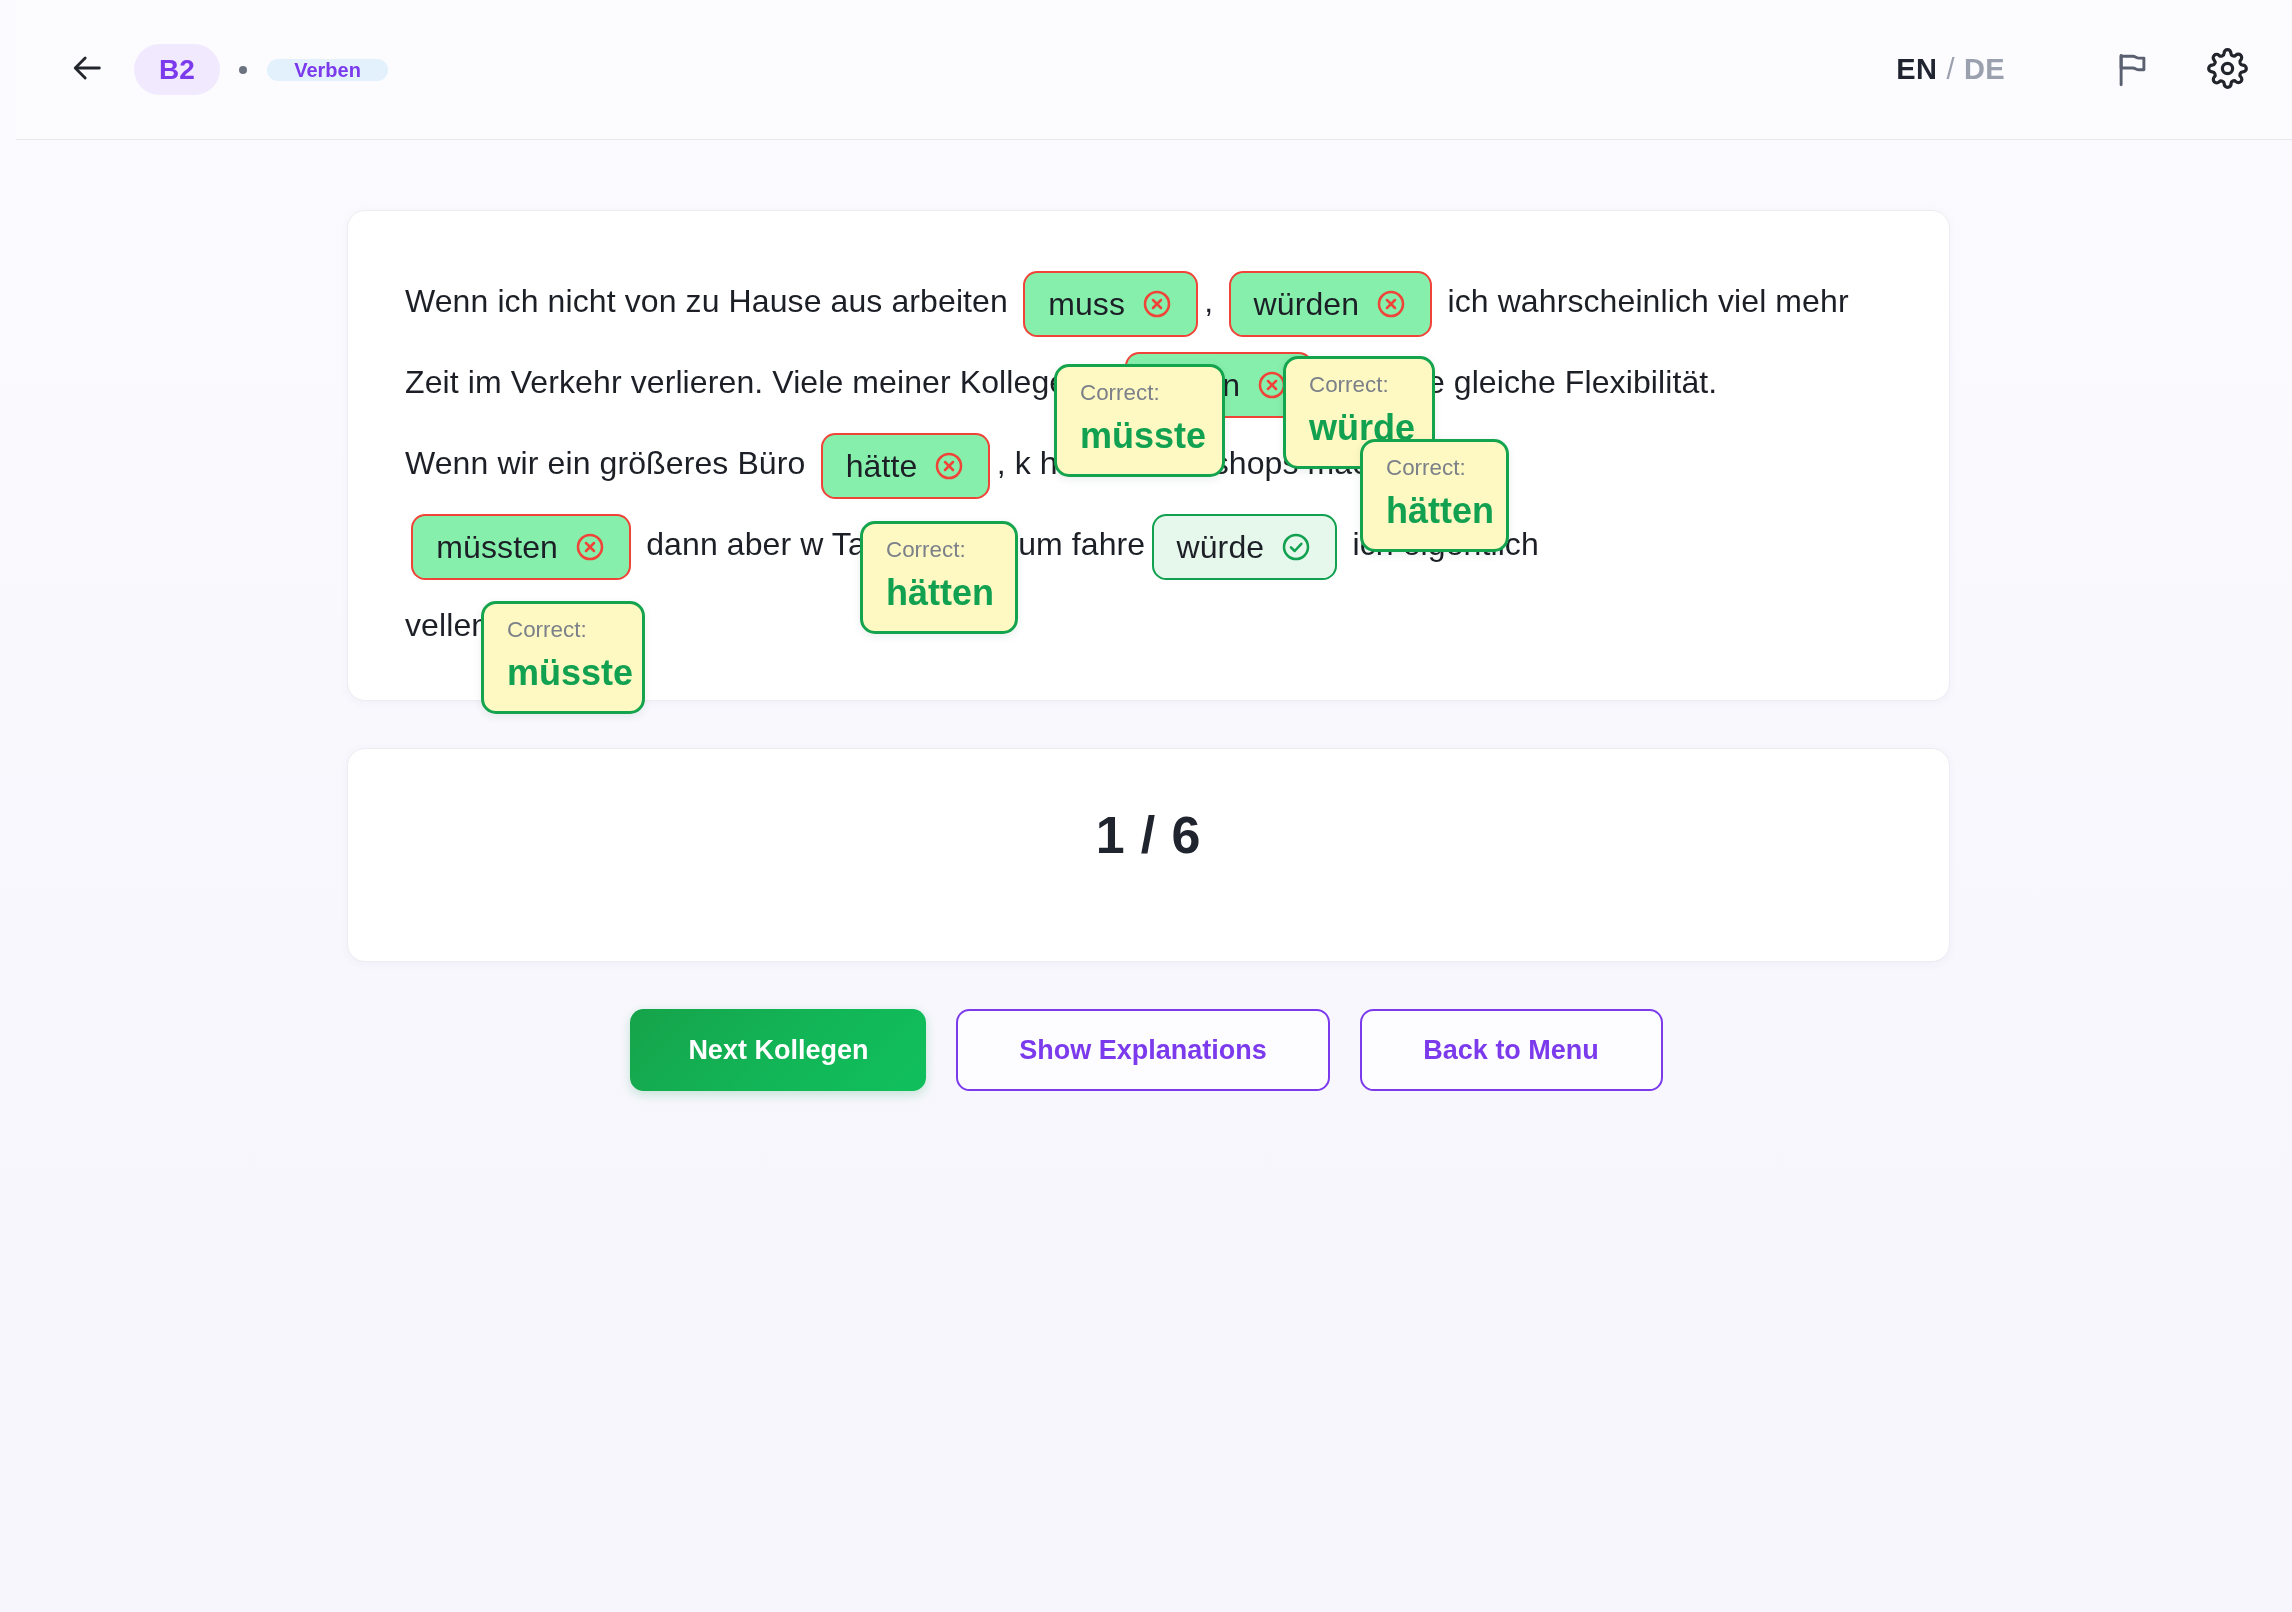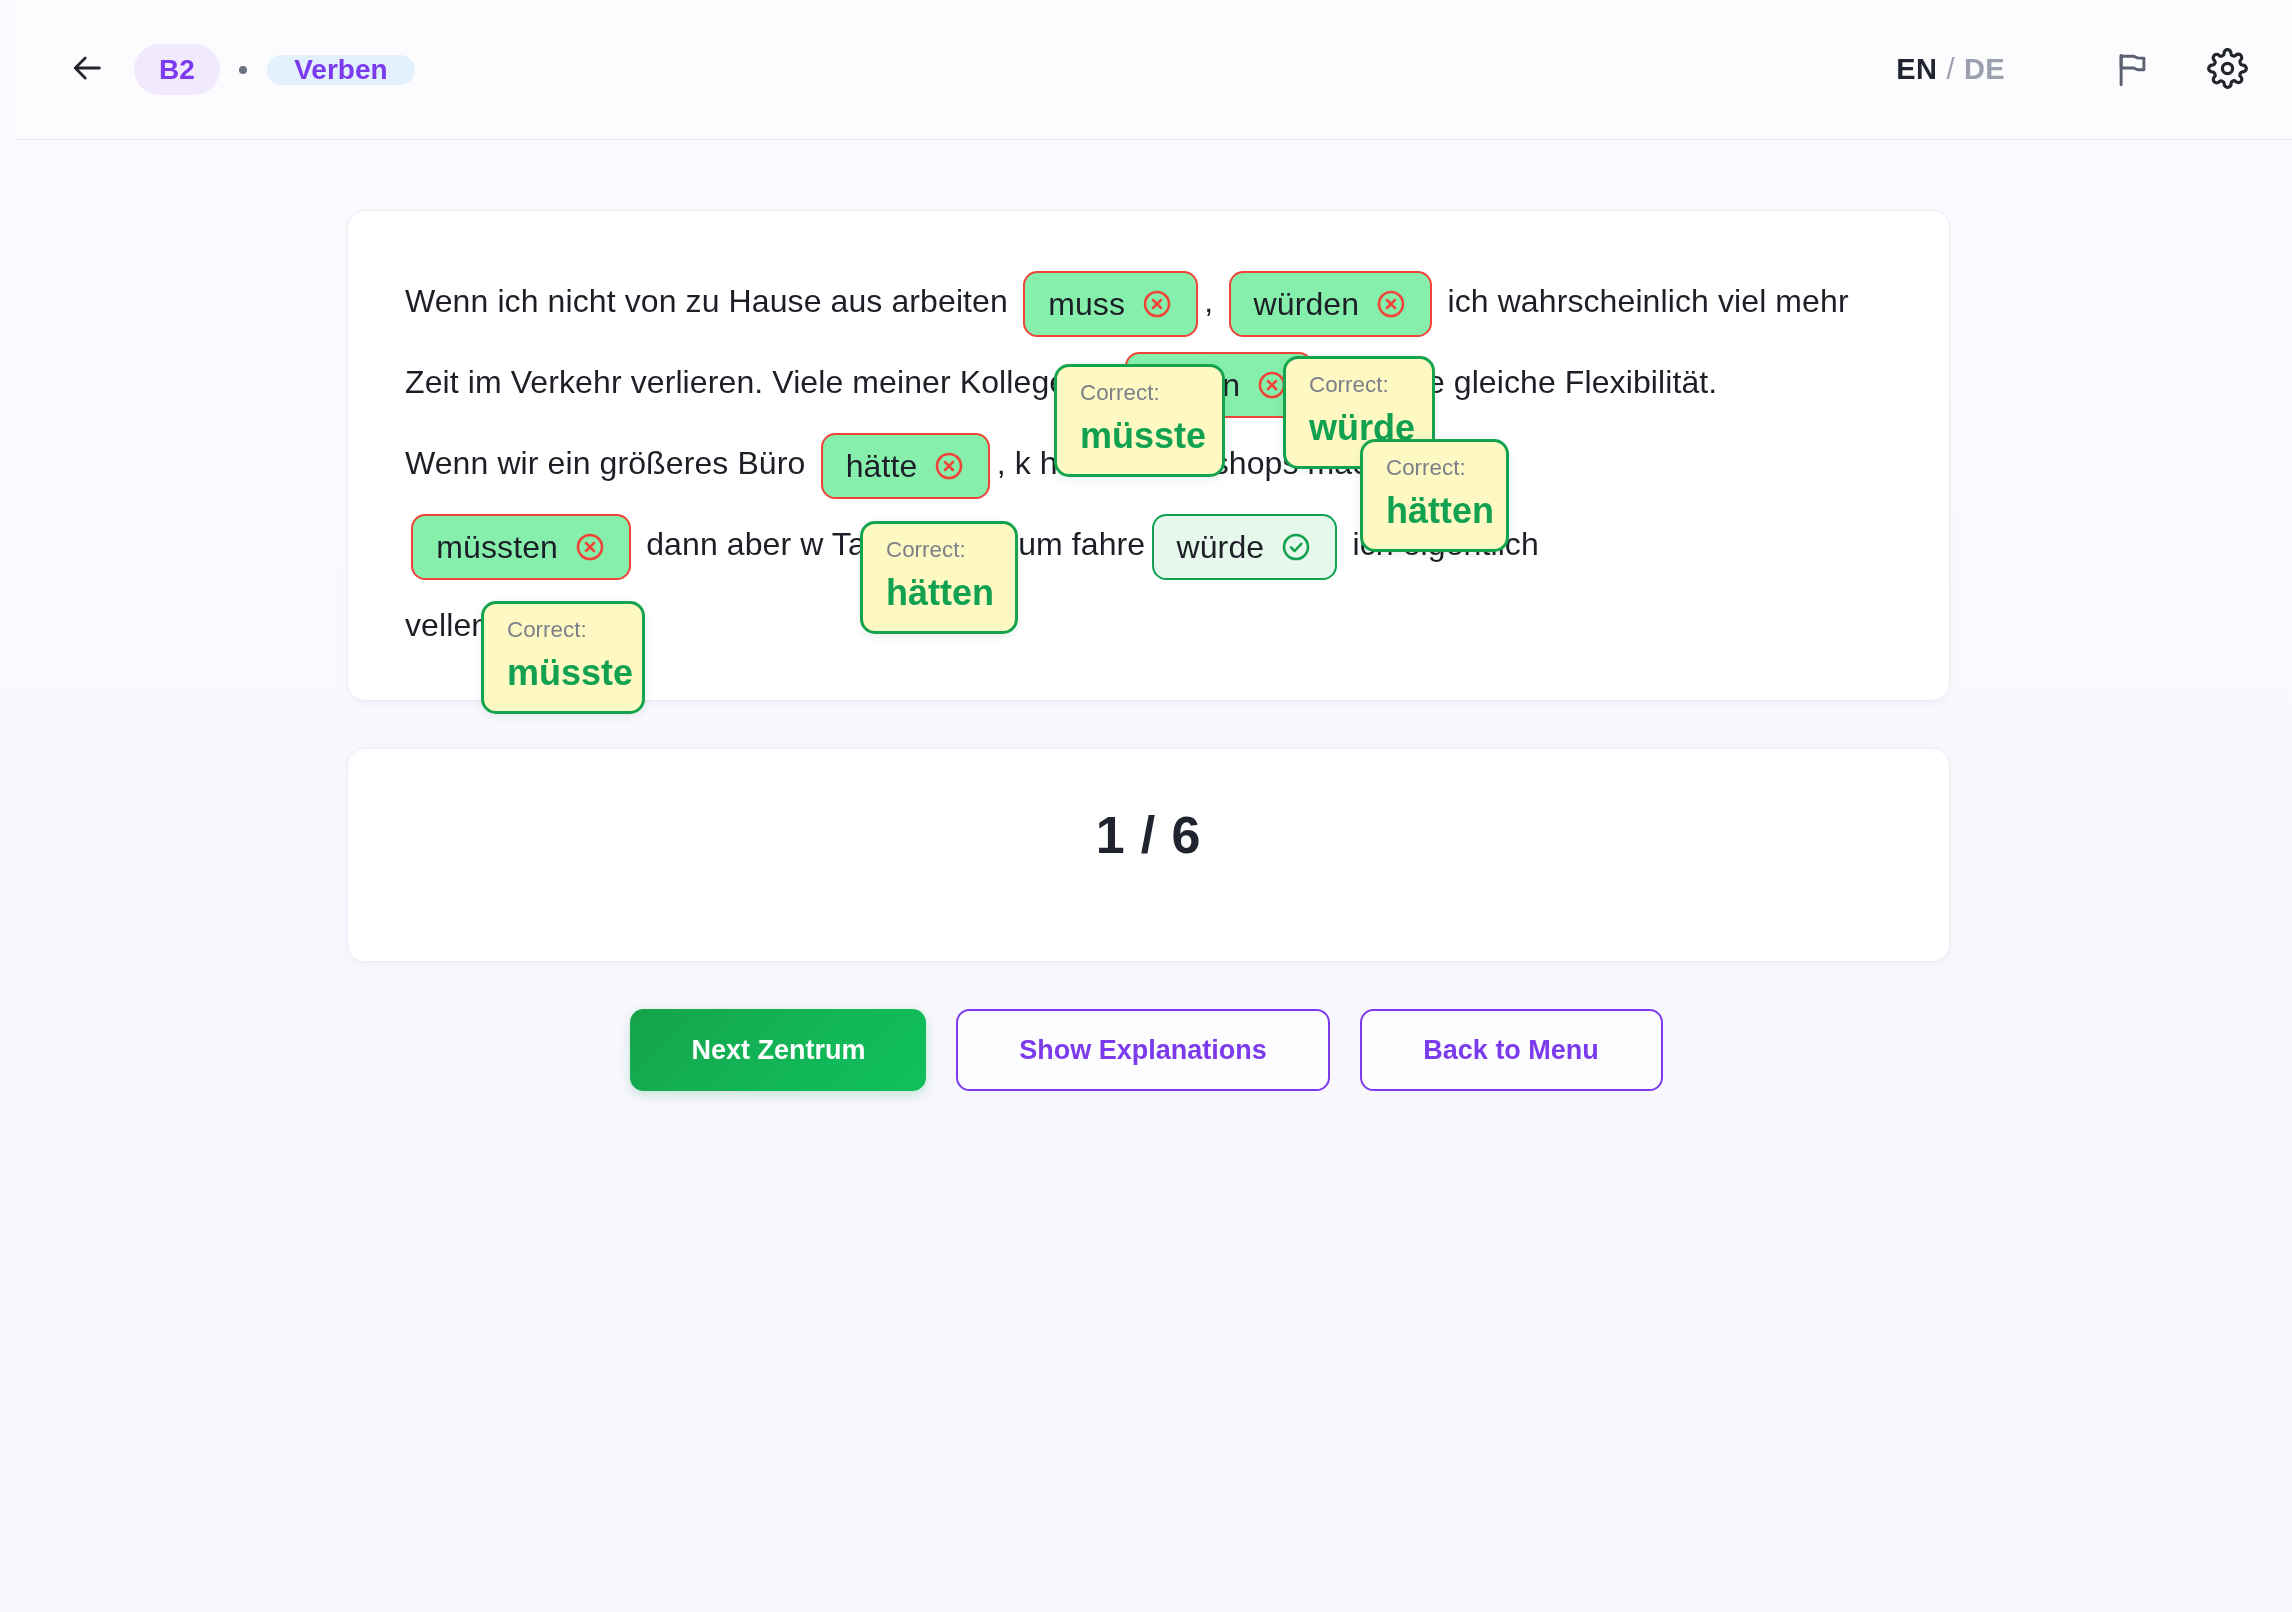--- a/index.html
+++ b/index.html
@@ -47,7 +47,7 @@
   .chip-topic {
     background: #e2f1fc;
     color: #7c3aed;
-    font-size: 28px; font-weight: 600;
+    font-size: 20px; font-weight: 600;
     padding: 1px 27px;
     border-radius: 895px;
     line-height: 1;

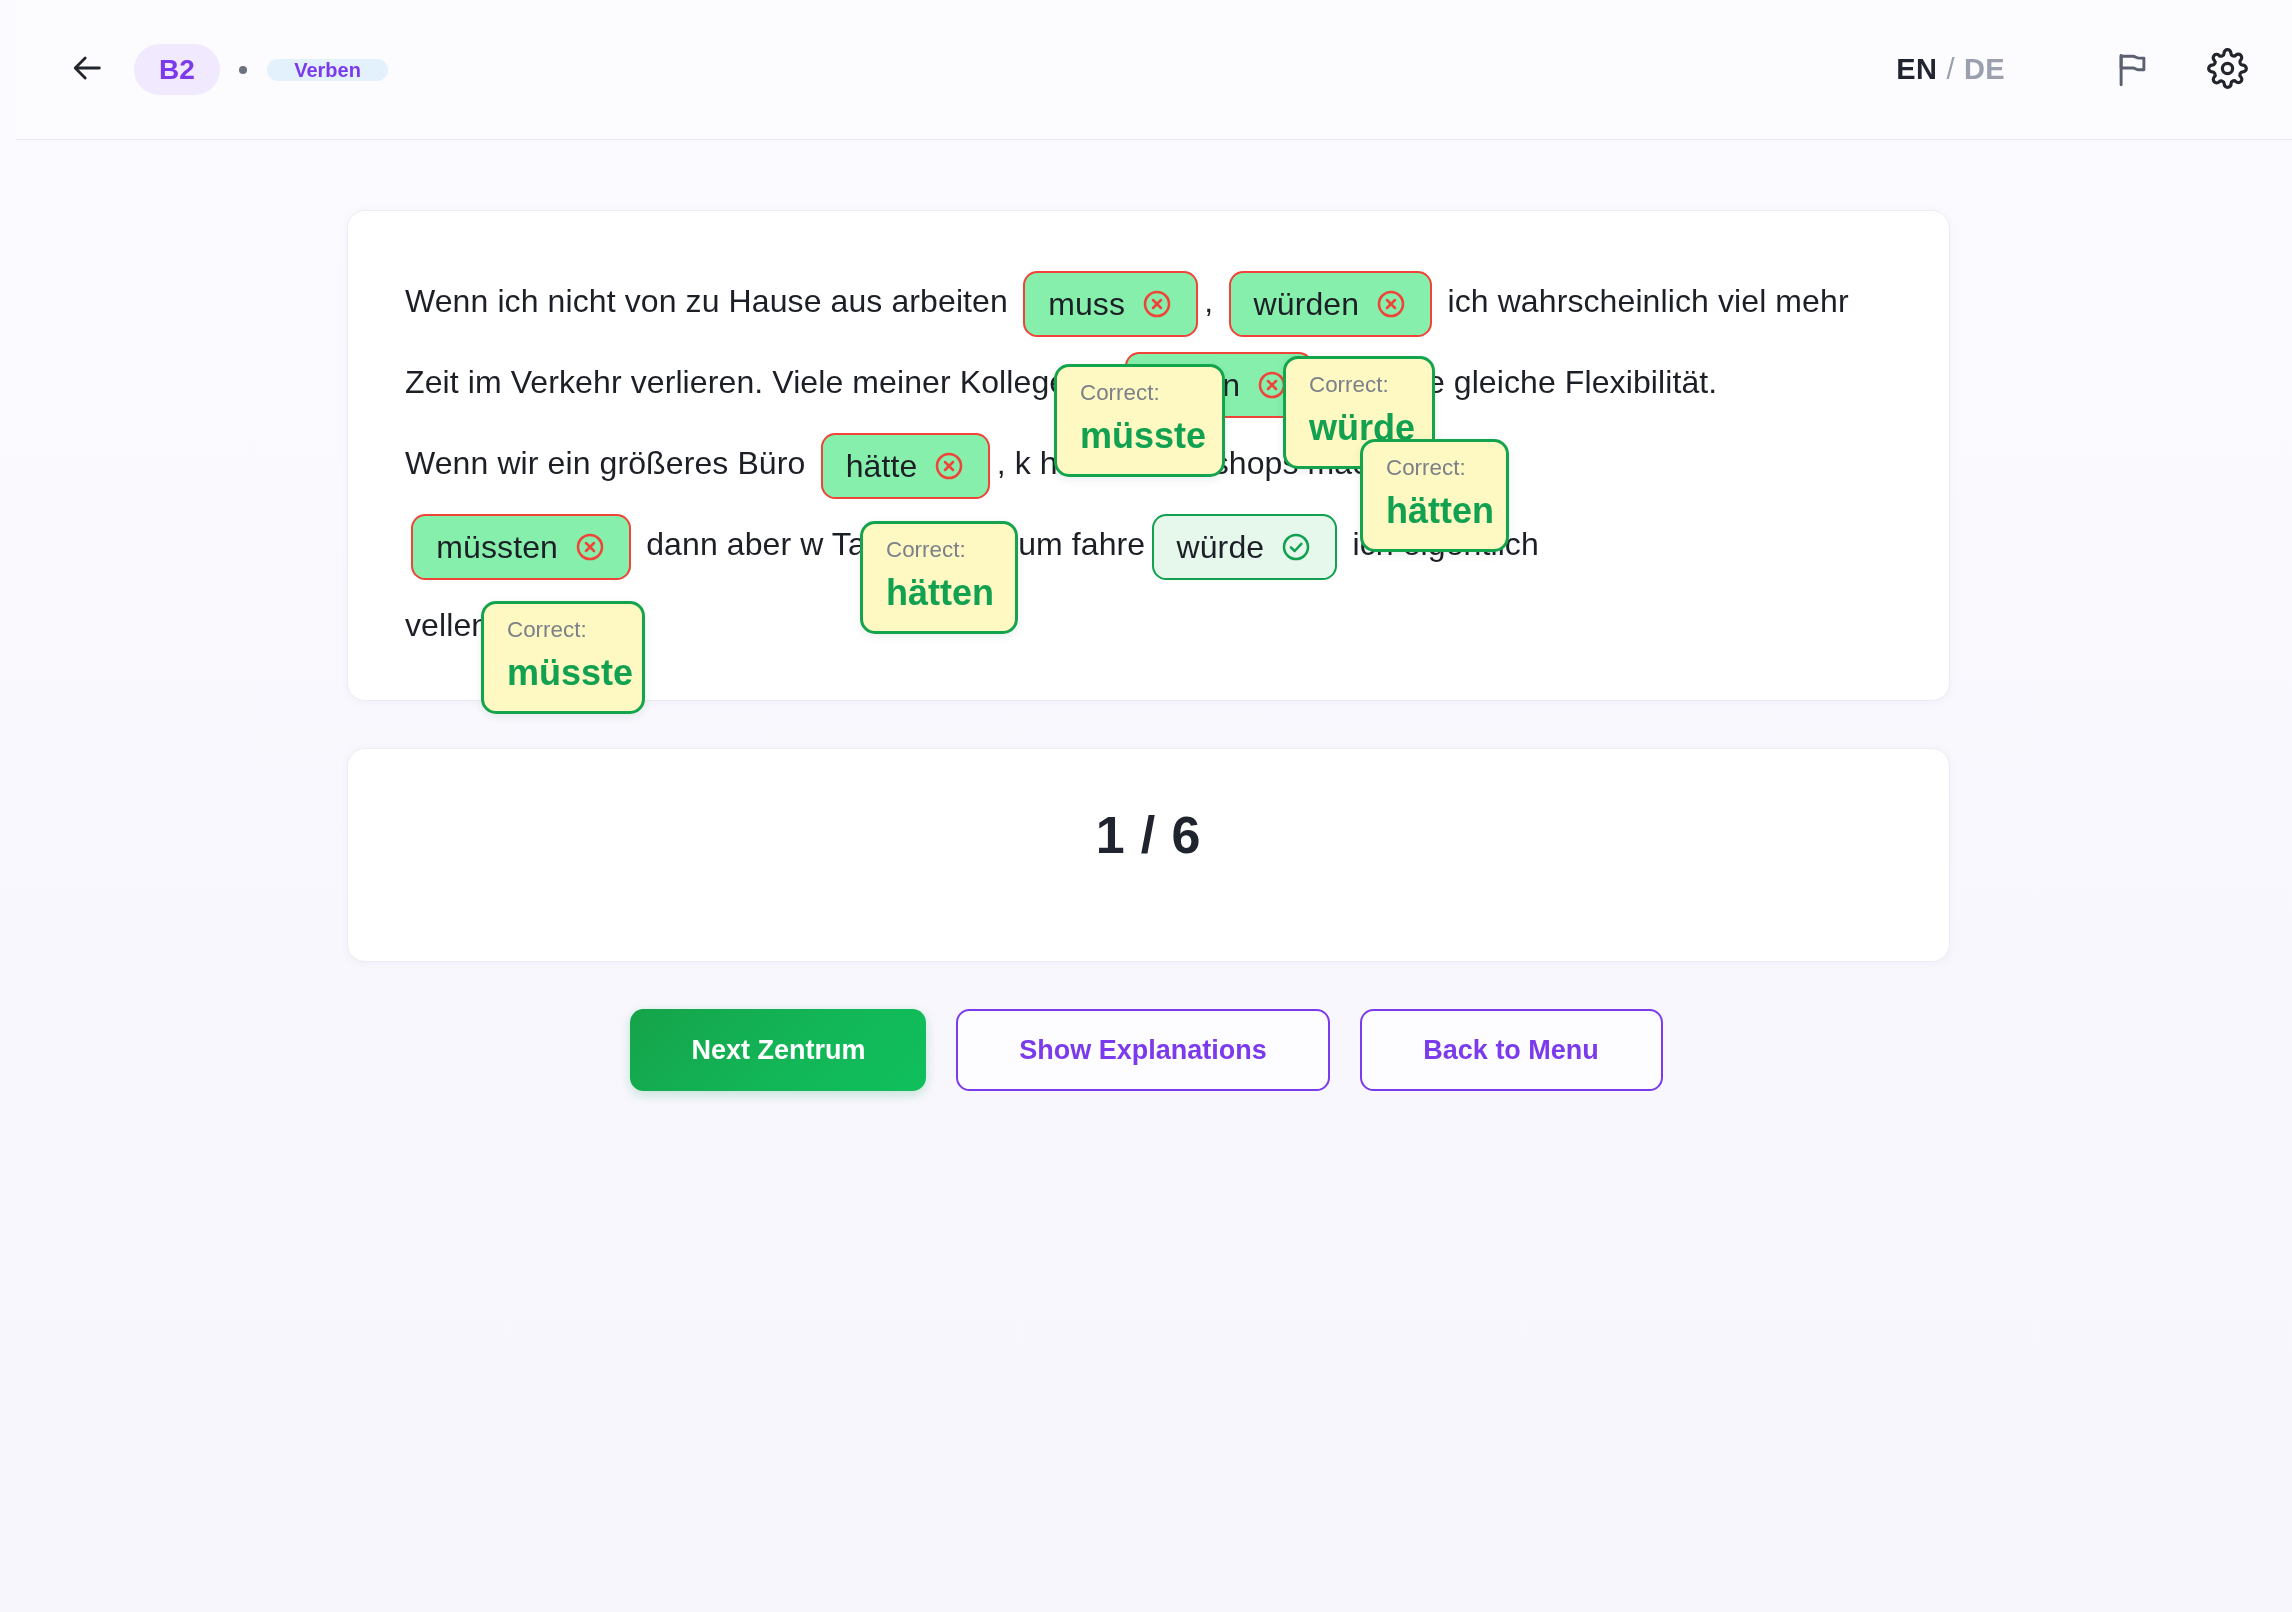--- a/index.html
+++ b/index.html
@@ -293,7 +293,7 @@
   </div>
 
   <div class="btn-row">
-    <button class="btn btn-primary" id="btn-next">Next Zentrum</button>
+    <button class="btn btn-primary" id="btn-next">Next Kollegen</button>
     <button class="btn btn-outline" id="btn-explanations">Show Explanations</button>
     <button class="btn btn-outline" id="btn-menu">Back to Menu</button>
   </div>

